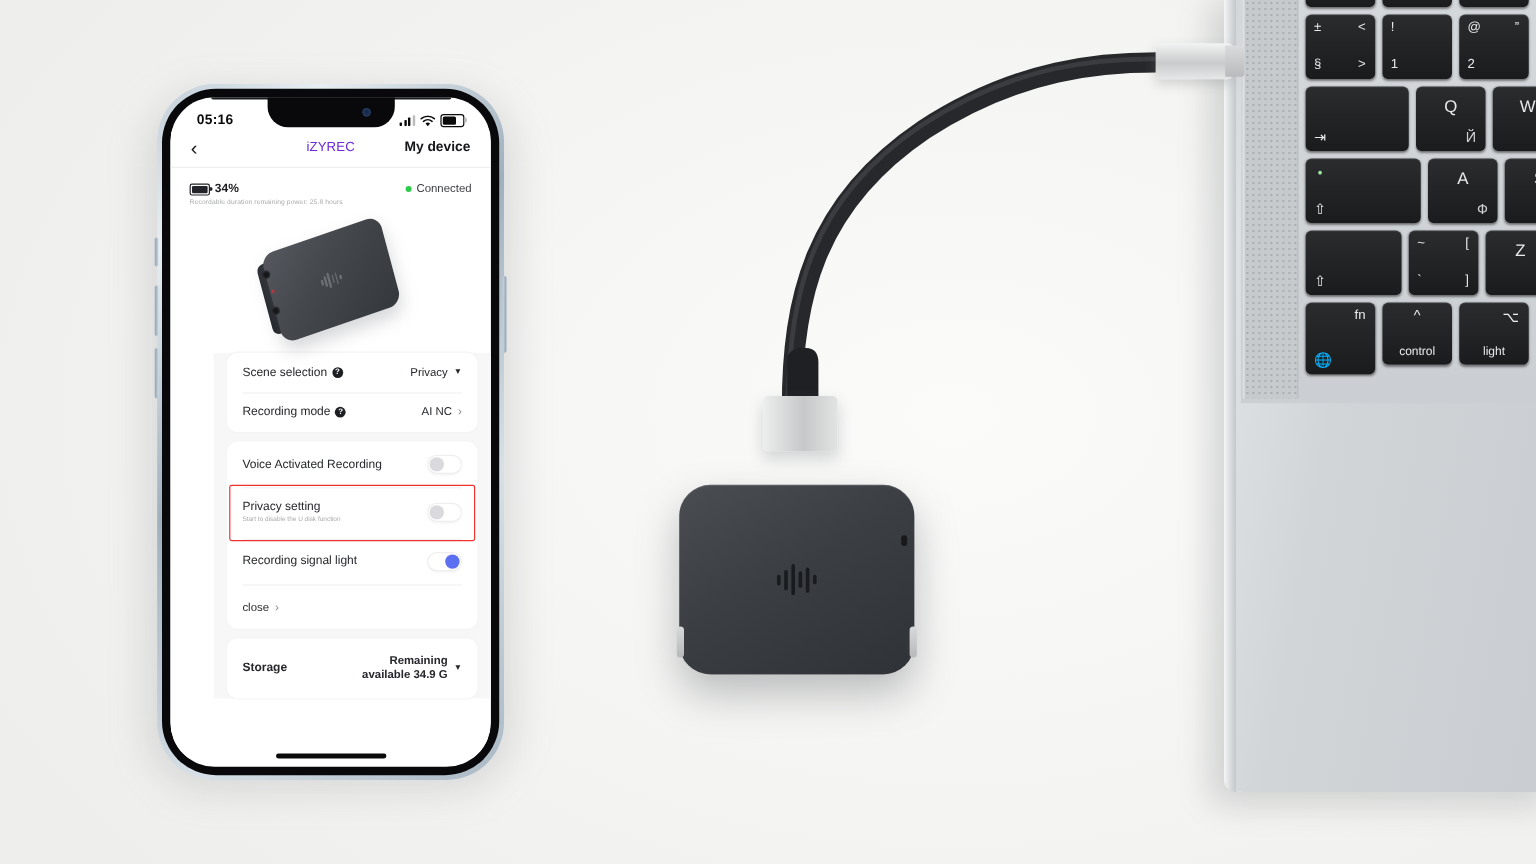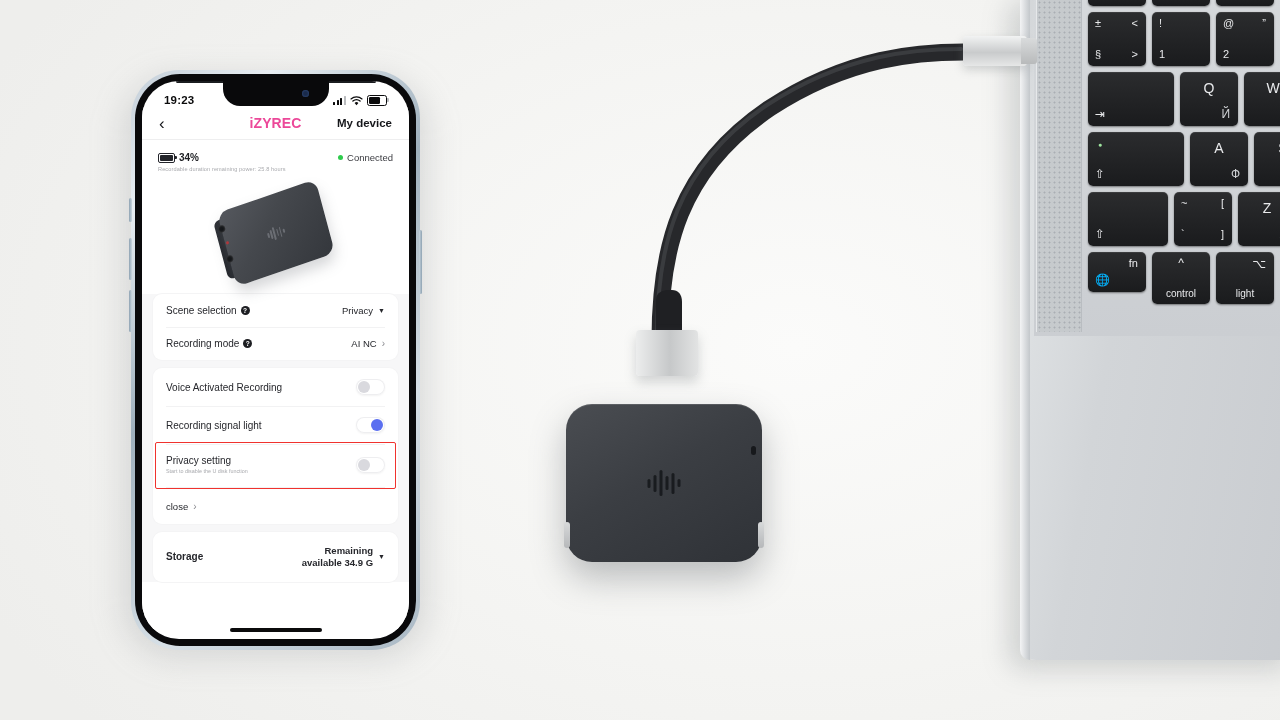--- a/index.html
+++ b/index.html
@@ -295,7 +295,7 @@
       </div>
 
       <div class="statusbar">
-        <div class="sb-time">19:23</div>
+        <div class="sb-time">05:16</div>
         <div class="sb-right">
           <div class="bars">
               <i></i>

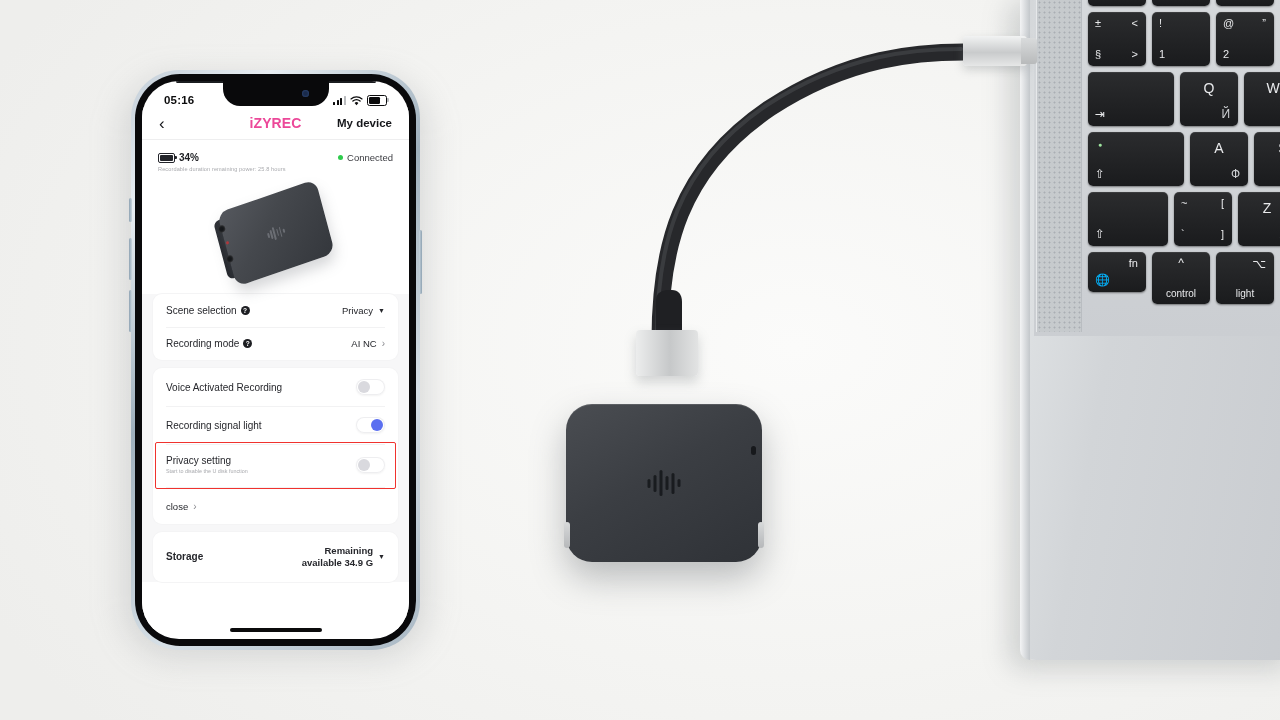--- a/index.html
+++ b/index.html
@@ -105,8 +105,8 @@
   .navbar{height:33px;display:flex;align-items:center;padding:0 17px;box-sizing:border-box;
     border-bottom:1px solid #eeeeef;background:#fff;position:relative;}
   .nav-back{font-size:17px;color:#15161a;line-height:1;cursor:pointer;width:30px;}
-  .nav-title{position:absolute;left:0;right:0;text-align:center;font-size:14px;font-weight:700;
-    color:#ec4899;letter-spacing:.1px;pointer-events:none;}
+  .nav-title{position:absolute;left:0;right:0;text-align:center;font-size:11px;font-weight:400;
+    color:#6d28d9;letter-spacing:.1px;pointer-events:none;}
   .nav-right{margin-left:auto;font-size:11.5px;font-weight:700;color:#15161a;z-index:2;cursor:pointer;}
 
   .page{background:#fff;height:492px;overflow:hidden;}

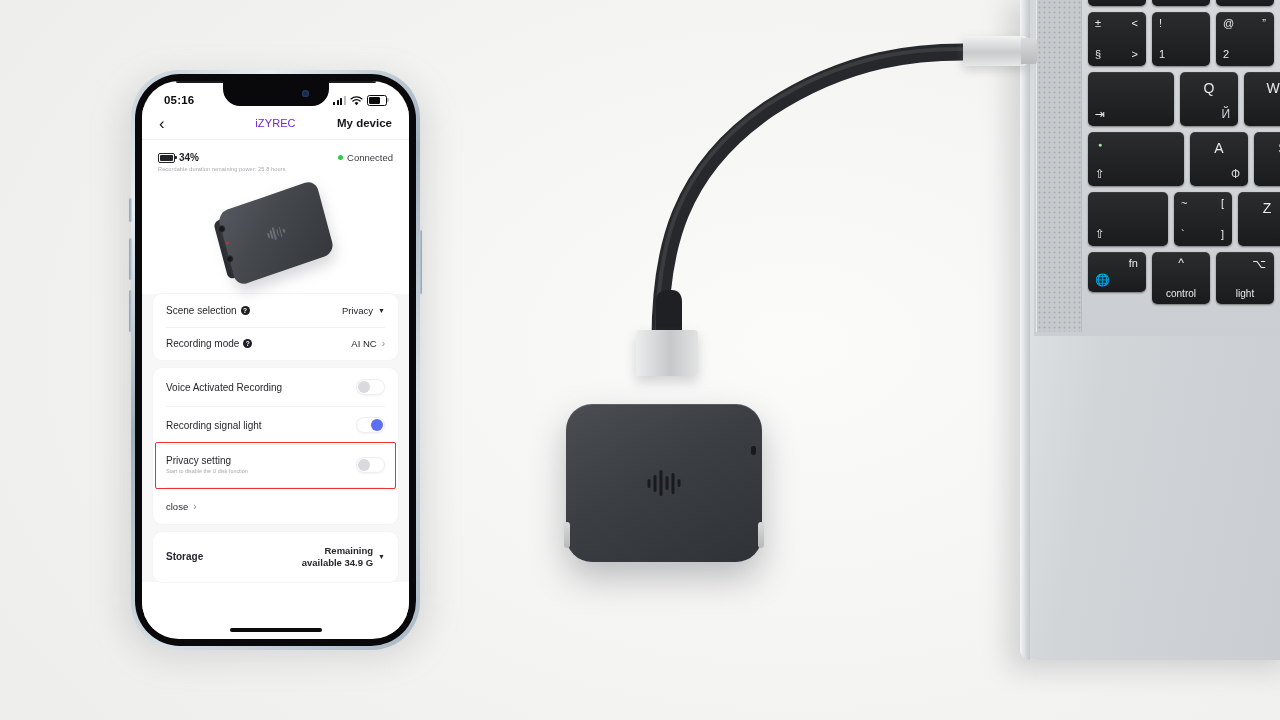--- a/index.html
+++ b/index.html
@@ -241,7 +241,7 @@
       <span class="k-br" style="font-size:12px;color:#cfd1d4;">Я</span>
     </div>
 
-    <div class="key" style="left:68px;top:262px;width:58px;height:40px;">
+    <div class="key" style="left:68px;top:262px;width:58px;height:60px;">
       <span class="k-tr">fn</span>
       <span class="k-bl glyph">🌐</span>
     </div>

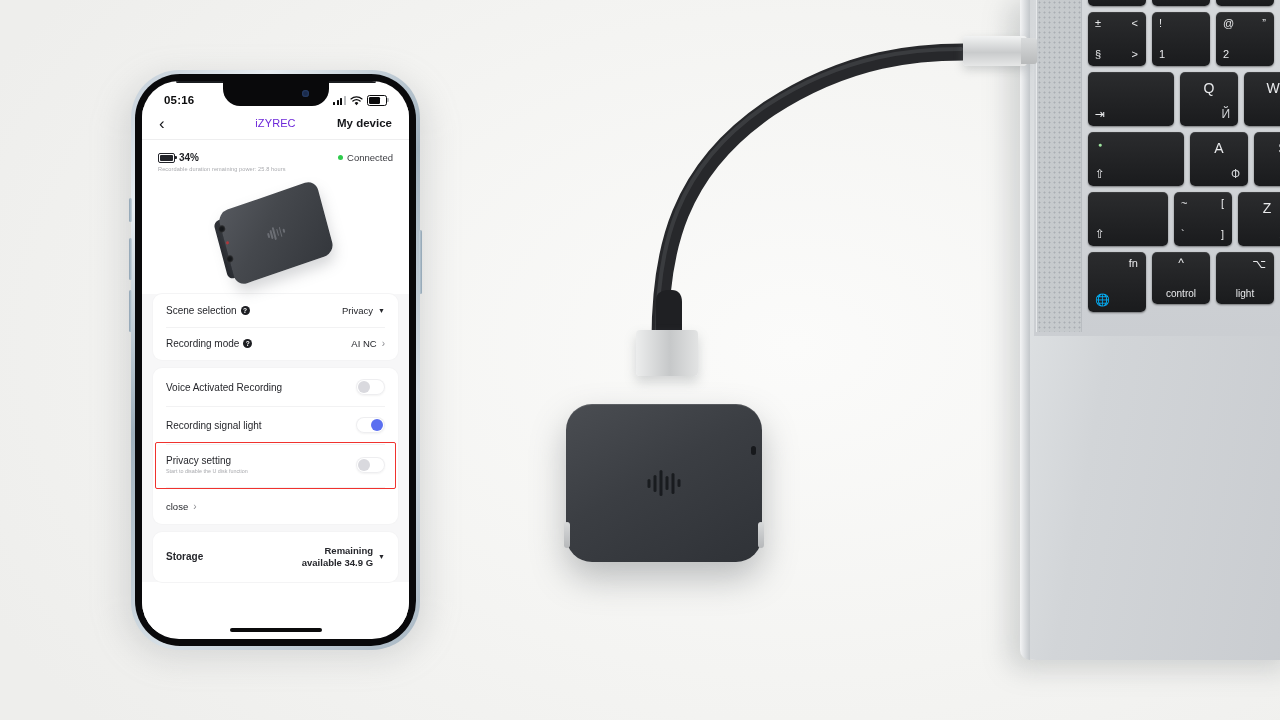--- a/index.html
+++ b/index.html
@@ -137,7 +137,7 @@
 
   .card{background:#fff;border-radius:9px;margin:0 11px 8px 11px;
     box-shadow:0 0 0 1px #f4f4f5;}
-  .sect{background:#f7f7f8;padding:8px 0 0 0;}
+  .sect{background:#f7f7f8;padding:8px 0 0 0;margin-left:36px;}
   .row{display:flex;align-items:center;justify-content:space-between;padding:11px 13px;position:relative;}
   .row + .row::before{content:"";position:absolute;left:13px;right:13px;top:0;height:1px;background:#f2f2f3;}
   .row-l{display:flex;align-items:center;gap:4px;min-width:0;}

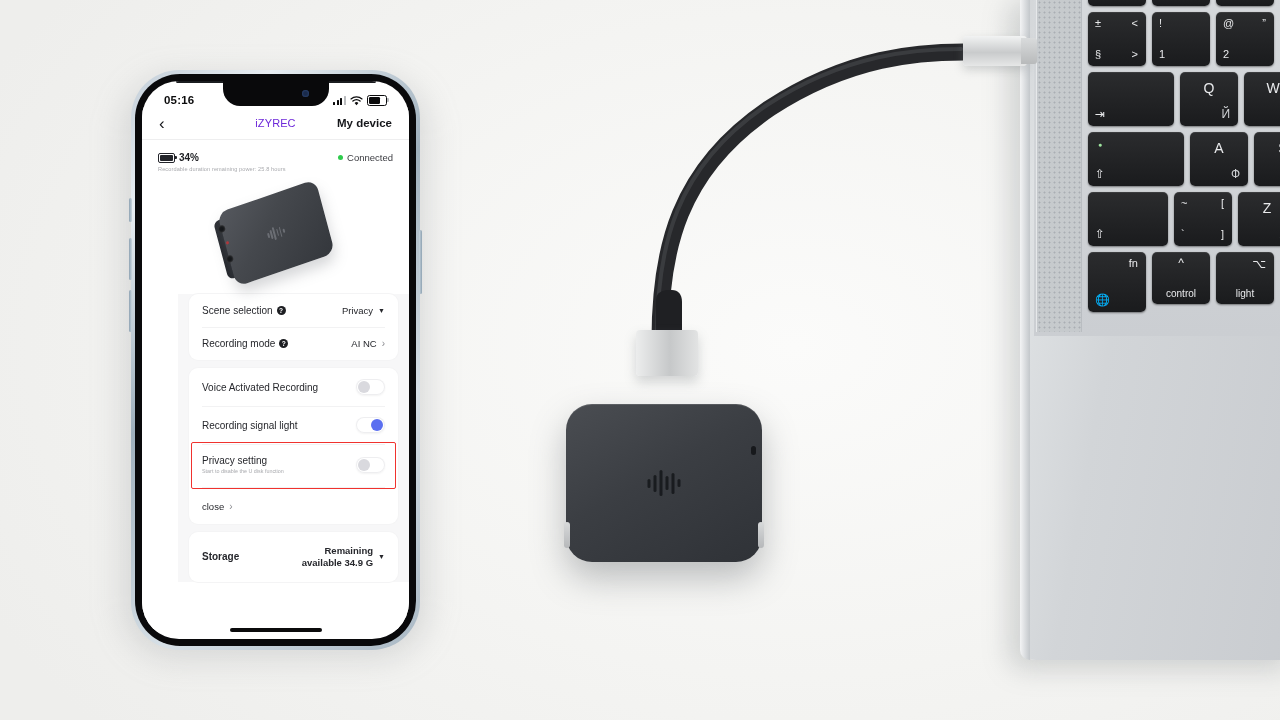--- a/index.html
+++ b/index.html
@@ -390,15 +390,6 @@
                 </div>
             </div>
 
-            <div class="row">
-              <div class="row-l">
-                <span class="row-label">Recording signal light</span>
-              </div>
-              <div class="toggle on">
-                  <i></i>
-                </div>
-            </div>
-
             <div class="row hl-wrap">
               <div class="hl"></div>
               <div class="row-l" style="display:block;">
@@ -406,6 +397,15 @@
                 <div class="row-sub">Start to disable the U disk function</div>
               </div>
               <div class="toggle">
+                  <i></i>
+                </div>
+            </div>
+
+            <div class="row">
+              <div class="row-l">
+                <span class="row-label">Recording signal light</span>
+              </div>
+              <div class="toggle on">
                   <i></i>
                 </div>
             </div>

